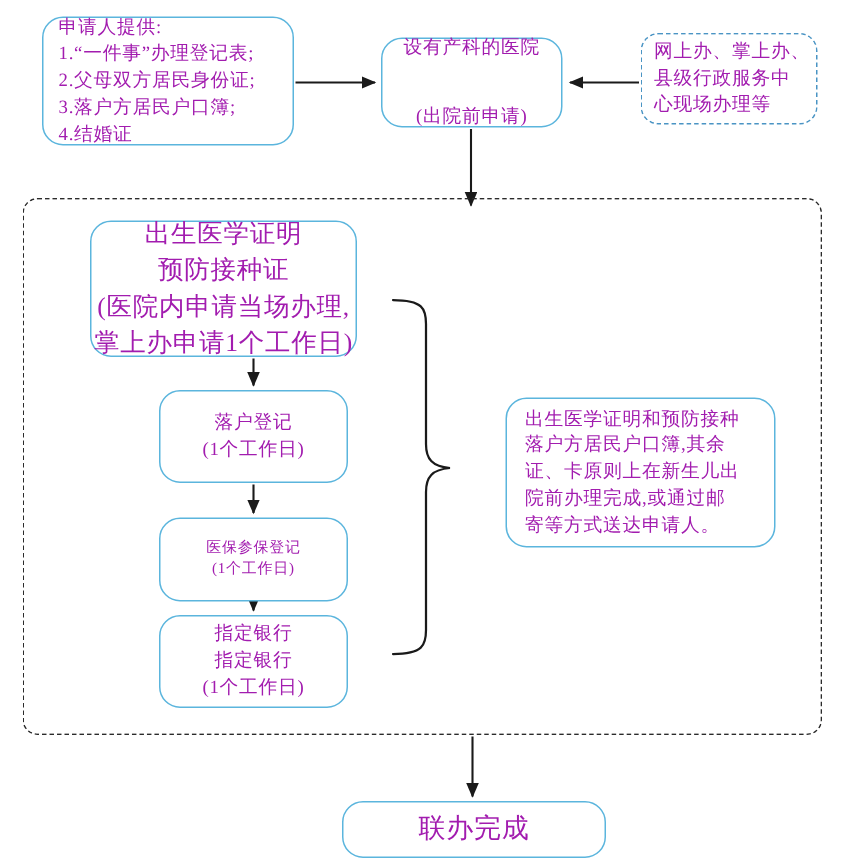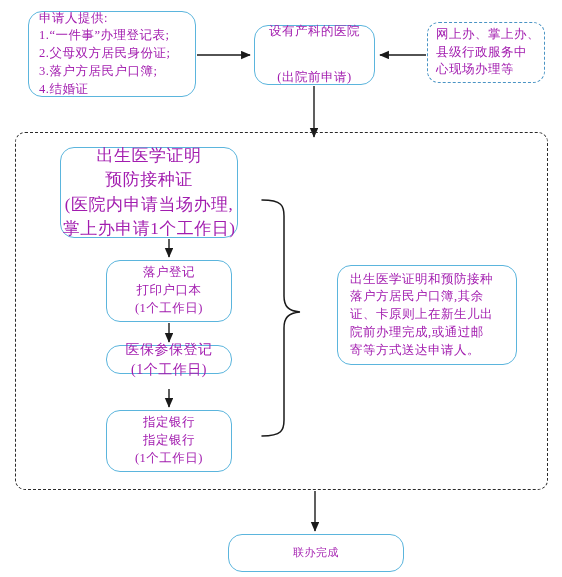--- a/index.html
+++ b/index.html
@@ -155,7 +155,6 @@
 
   <div class="node solid center" id="n-household">
     <div class="line">落户登记</div>
-    <div class="line">打印户口本</div>
     <div class="line">(1个工作日)</div>
   </div>
 

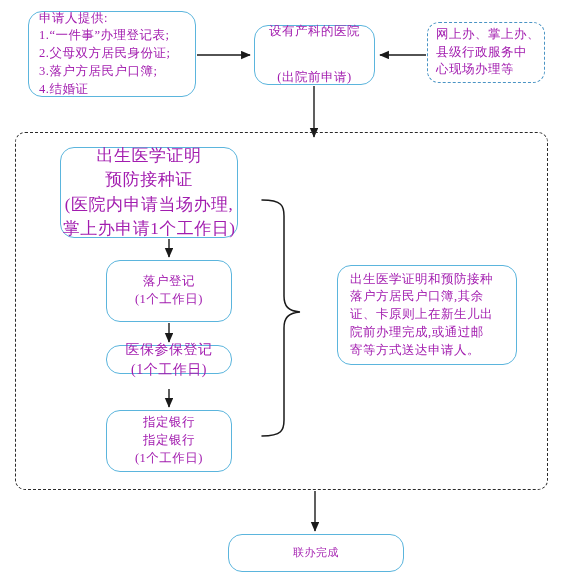--- a/index.html
+++ b/index.html
@@ -69,7 +69,7 @@
   #n-channels    { left: 427px; top: 22px;  width: 118px; height: 61px;  padding: 4px 8px; font-size: 12.5px; }
   #n-birthcert   { left: 60px;  top: 147px; width: 178px; height: 91px;  font-size: 17px; font-family: Liberation Serif, serif; }
   #n-household   { left: 106px; top: 260px; width: 126px; height: 62px;  font-size: 12.5px; }
-  #n-medins      { left: 106px; top: 345px; width: 126px; height: 29px;  font-size: 14px; }
+  #n-medins      { left: 106px; top: 345px; width: 126px; height: 56px;  font-size: 10px; }
   #n-bankcard    { left: 106px; top: 410px; width: 126px; height: 62px;  font-size: 12.5px; }
   #n-note        { left: 325px; top: 265px; width: 180px; height: 100px; padding: 6px 12px; font-size: 12.5px; margin-left: 12px; }
   #n-complete    { left: 228px; top: 534px; width: 176px; height: 38px;  font-size: 11px; }

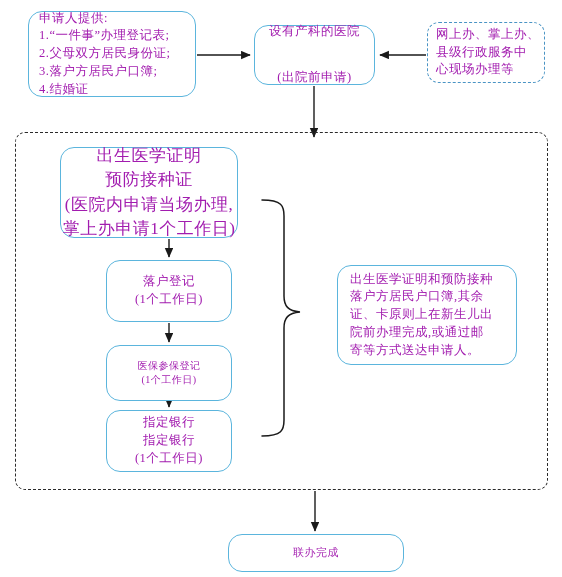--- a/index.html
+++ b/index.html
@@ -72,7 +72,7 @@
   #n-medins      { left: 106px; top: 345px; width: 126px; height: 56px;  font-size: 10px; }
   #n-bankcard    { left: 106px; top: 410px; width: 126px; height: 62px;  font-size: 12.5px; }
   #n-note        { left: 325px; top: 265px; width: 180px; height: 100px; padding: 6px 12px; font-size: 12.5px; margin-left: 12px; }
-  #n-complete    { left: 228px; top: 534px; width: 176px; height: 38px;  font-size: 11px; }
+  #n-complete    { left: 228px; top: 534px; width: 176px; height: 38px;  font-size: 18px; }
 </style>
 </head>
 <body>

